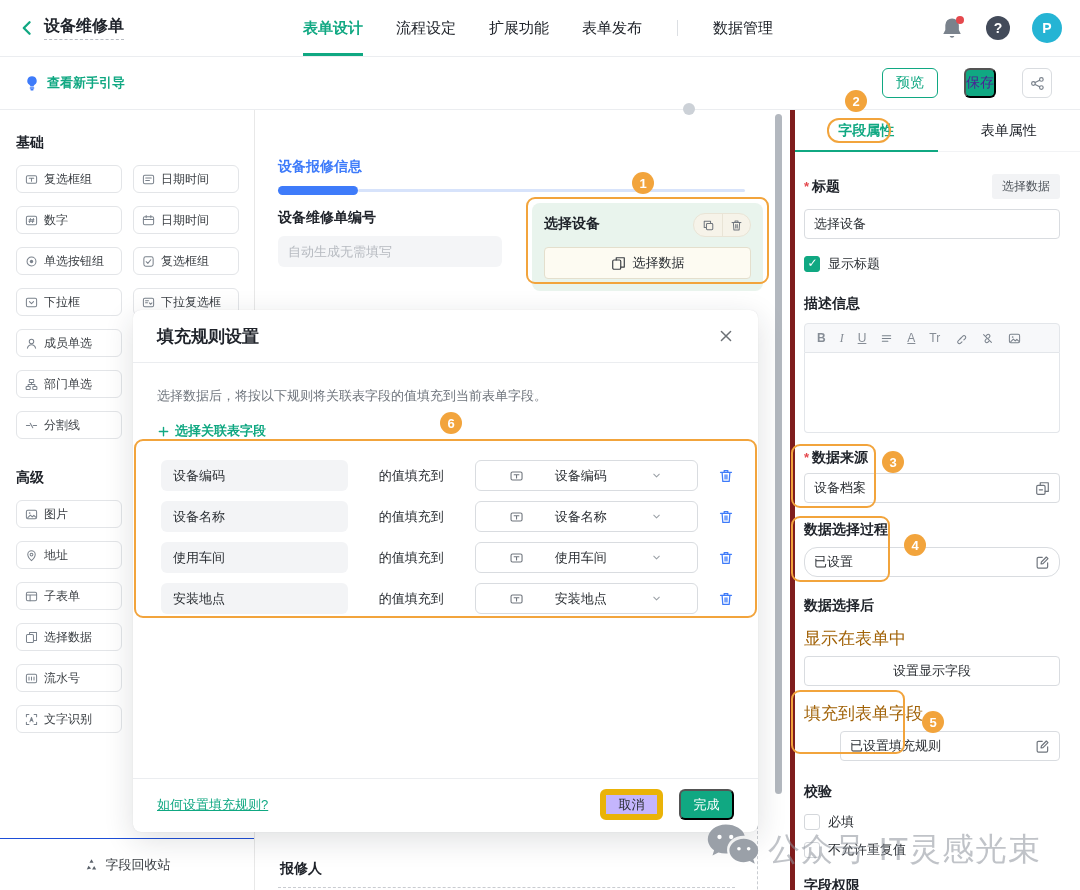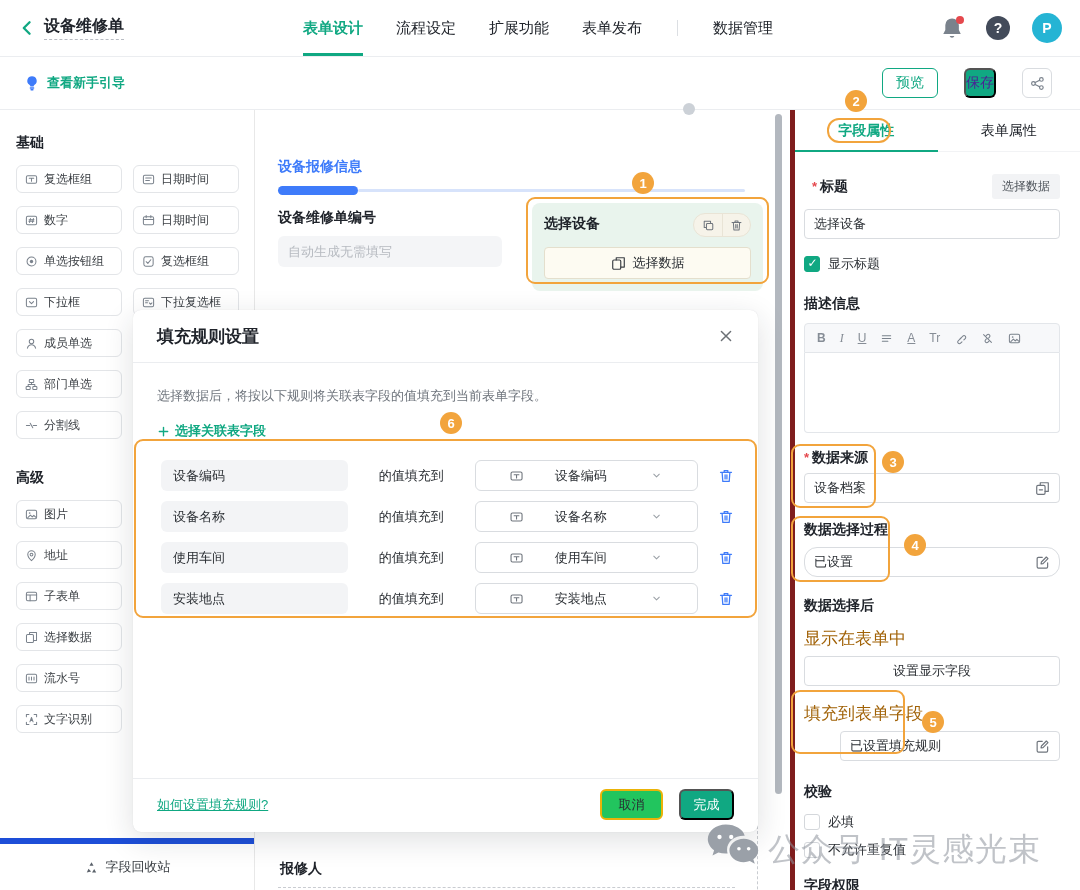--- a/index.html
+++ b/index.html
@@ -97,7 +97,7 @@
   .panel-tab.active { color:#10a882; font-weight:600; }
   .panel-underline { position:absolute; left:0; bottom:-1px; width:50%; height:2px; background:#10a882; }
   .panel-body { padding:20px 20px 0 9px; }
-  .p-row { display:flex; align-items:center; justify-content:space-between;margin-left:8px; }
+  .p-row { display:flex; align-items:center; justify-content:space-between; }
   .p-label { font-size:14px; font-weight:700; color:#20242b; }
   .p-label-plain { font-size:17px; color:#a16207; }
   .req { color:#e5484d; margin-right:3px; font-size:13px; }

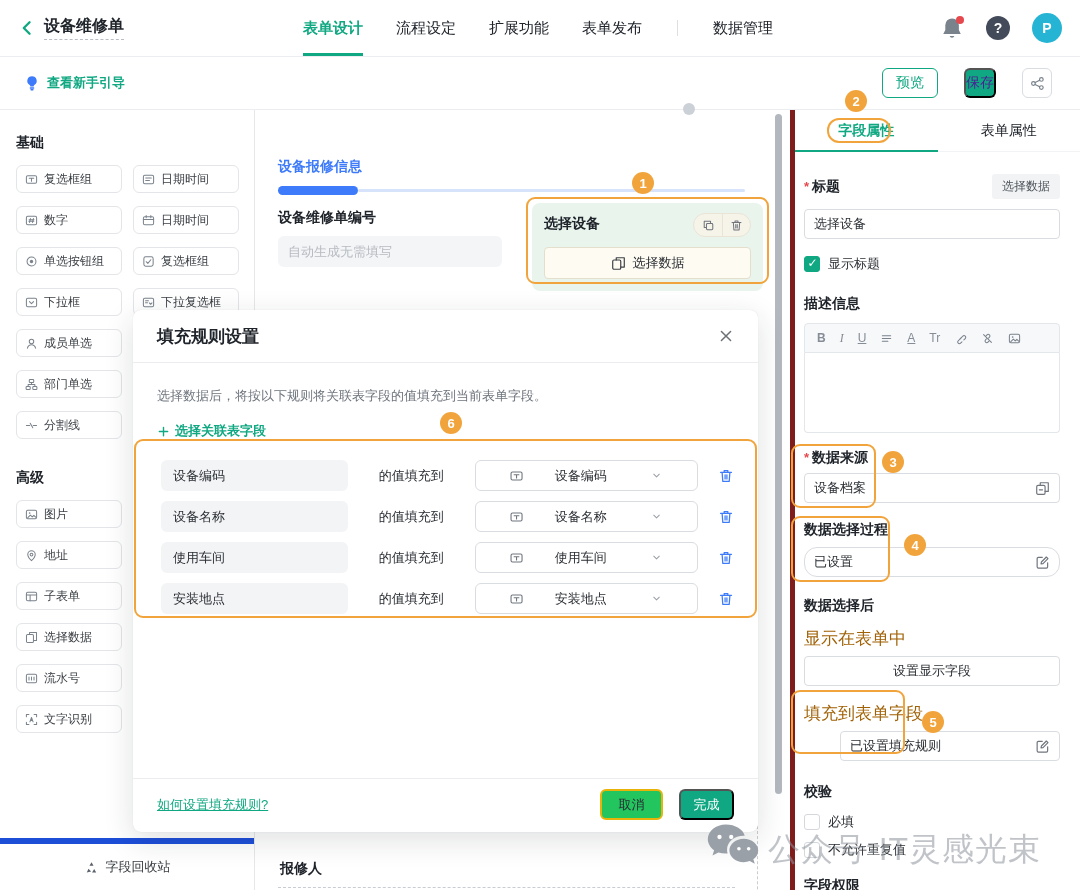--- a/index.html
+++ b/index.html
@@ -151,7 +151,7 @@
                 display:flex; align-items:center; padding:0 24px; border-radius:0 0 8px 8px; background:#fff; }
   .help-link { font-size:13px; color:#10a882; text-decoration:underline; cursor:pointer; }
   .foot-spacer { flex:1; }
-  .btn-cancel { width:63px; height:31px; border:2px solid #eab308; border-radius:6px; font-size:13px; color:#2a2e33; background:#22c55e; }
+  .btn-cancel { width:63px; height:31px; border:6px solid #eab308; border-radius:6px; font-size:13px; color:#2a2e33; background:#c4b5fd; }
   .btn-done { width:55px; height:31px; background:#10a882; color:#fff; border-radius:6px; font-size:13px; margin-left:16px; }
 
   

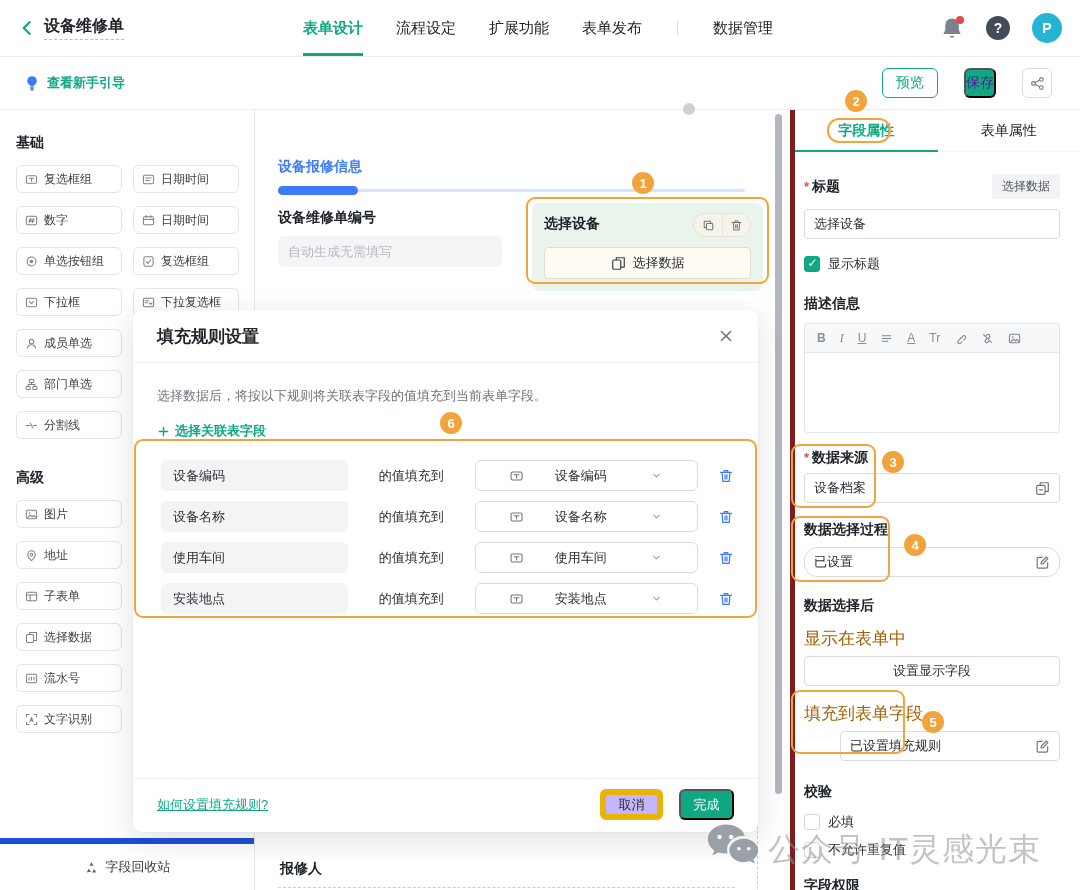--- a/index.html
+++ b/index.html
@@ -52,7 +52,7 @@
               align-items:center; gap:6px; padding-left:8px; cursor:grab; }
   .fld-item .ico { width:13px; height:13px; }
   .fld-item span.lbl { font-size:12px; color:#3c4045; white-space:nowrap; }
-  .side-foot { position:absolute; bottom:0; left:0; right:0; height:52px; border-top:6px solid #1d4ed8;
+  .side-foot { position:absolute; bottom:0; left:0; right:0; height:52px; border-top:1px solid #1d4ed8;
                display:flex; align-items:center; justify-content:center; gap:7px; cursor:pointer; }
   .side-foot .ico { width:15px; height:15px; color:#5b626b; }
   .side-foot span { font-size:13px; color:#3c4045; }

